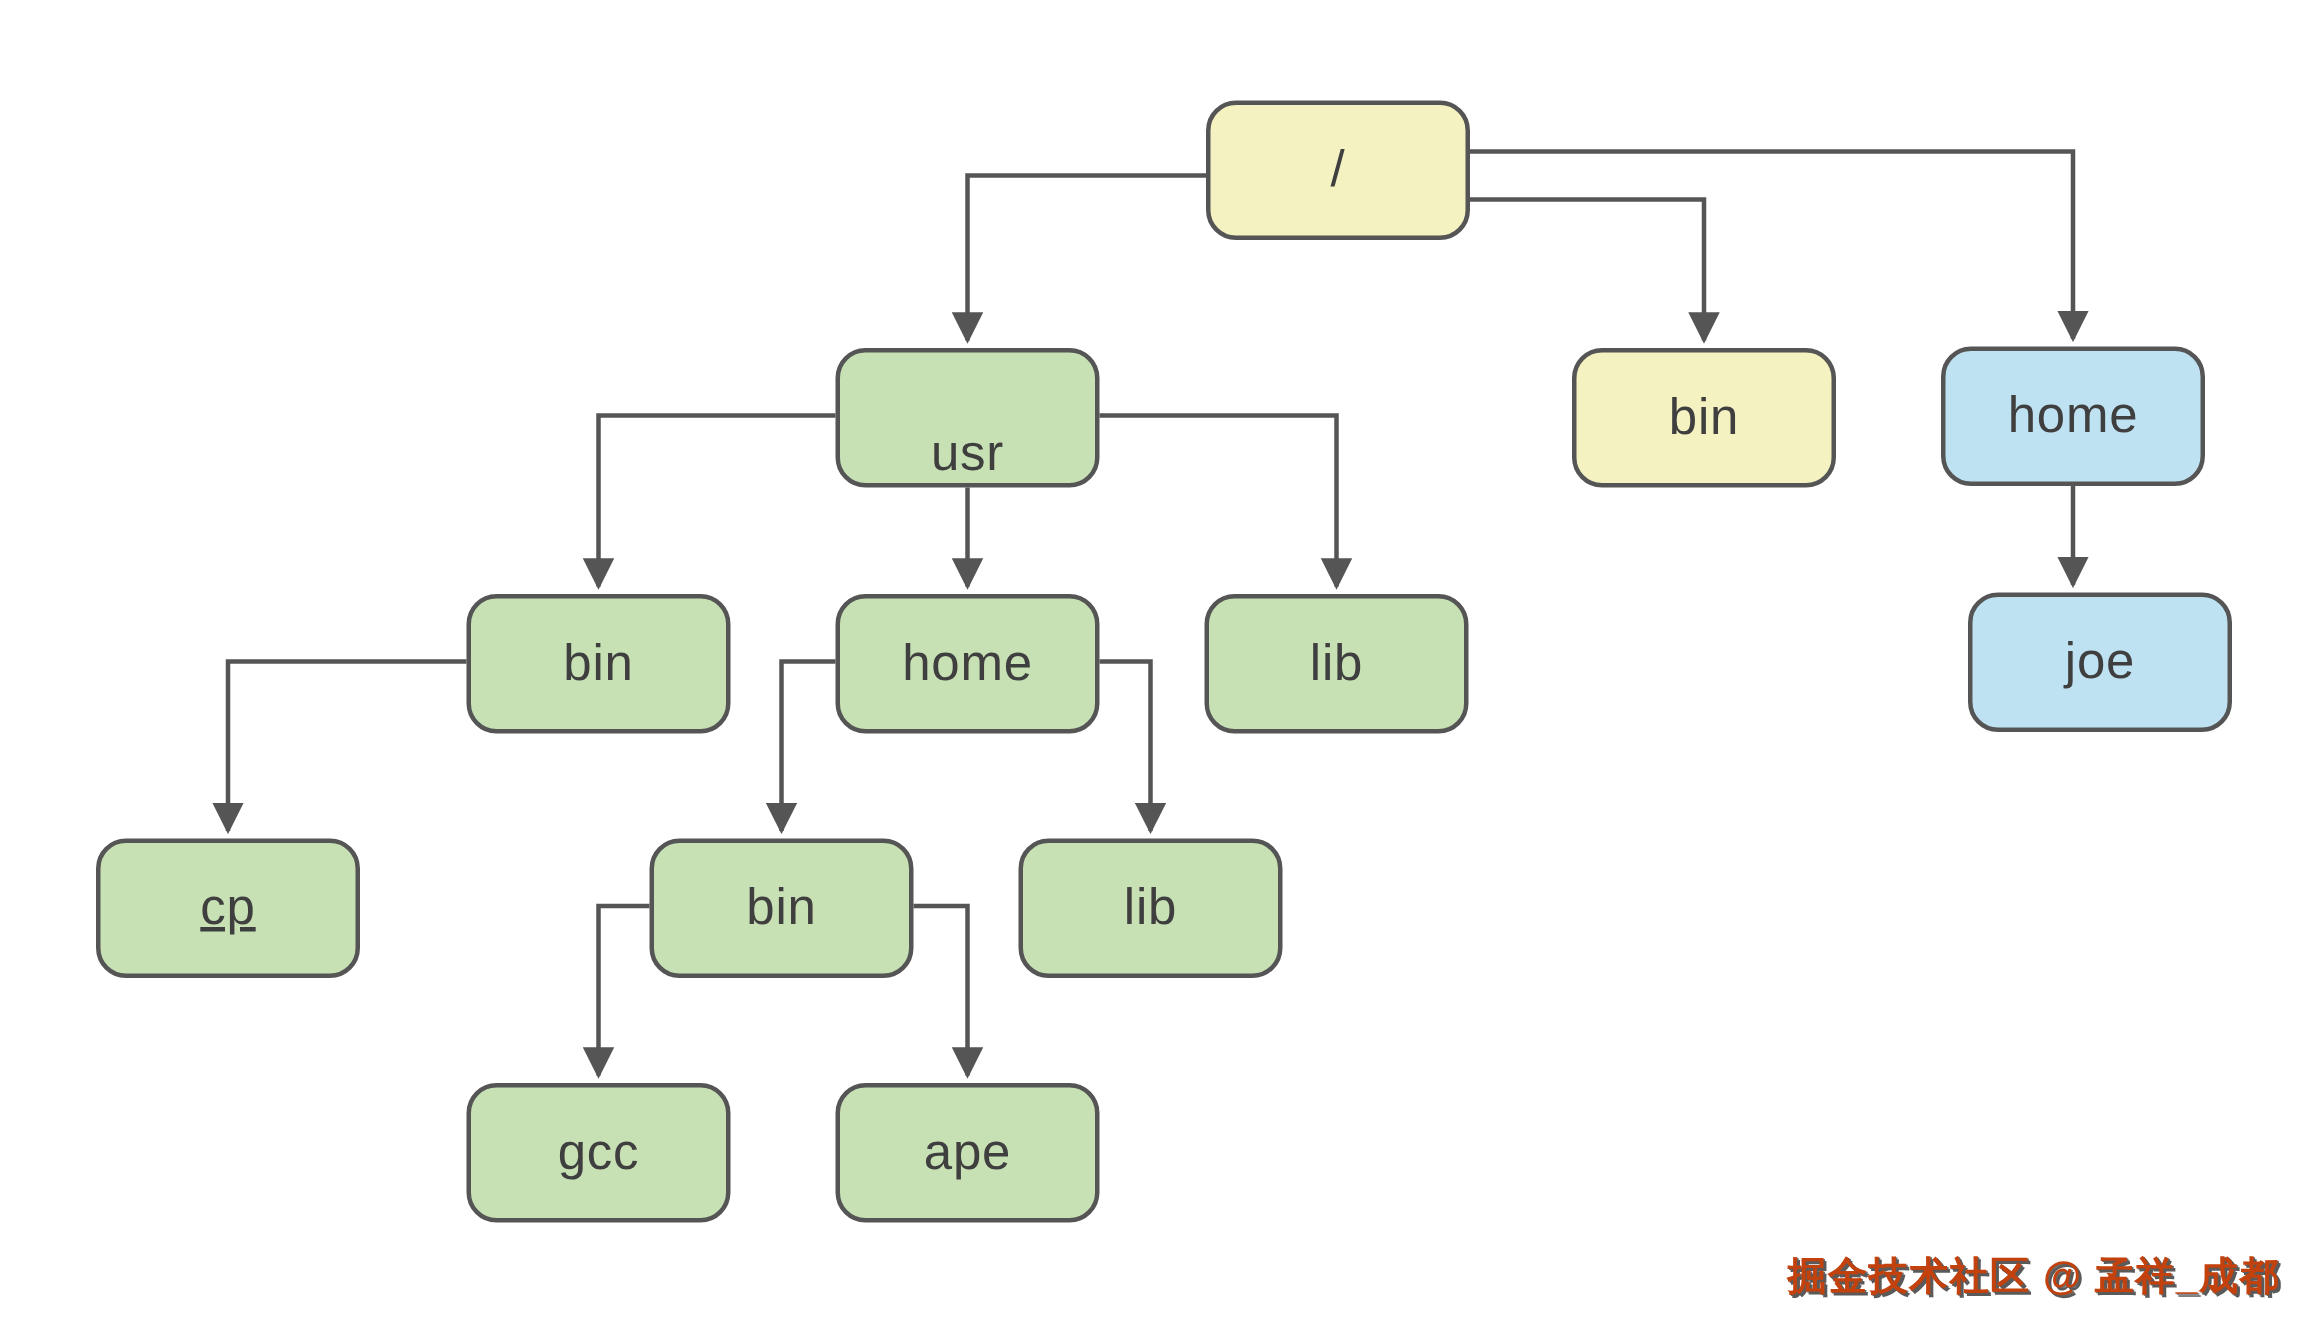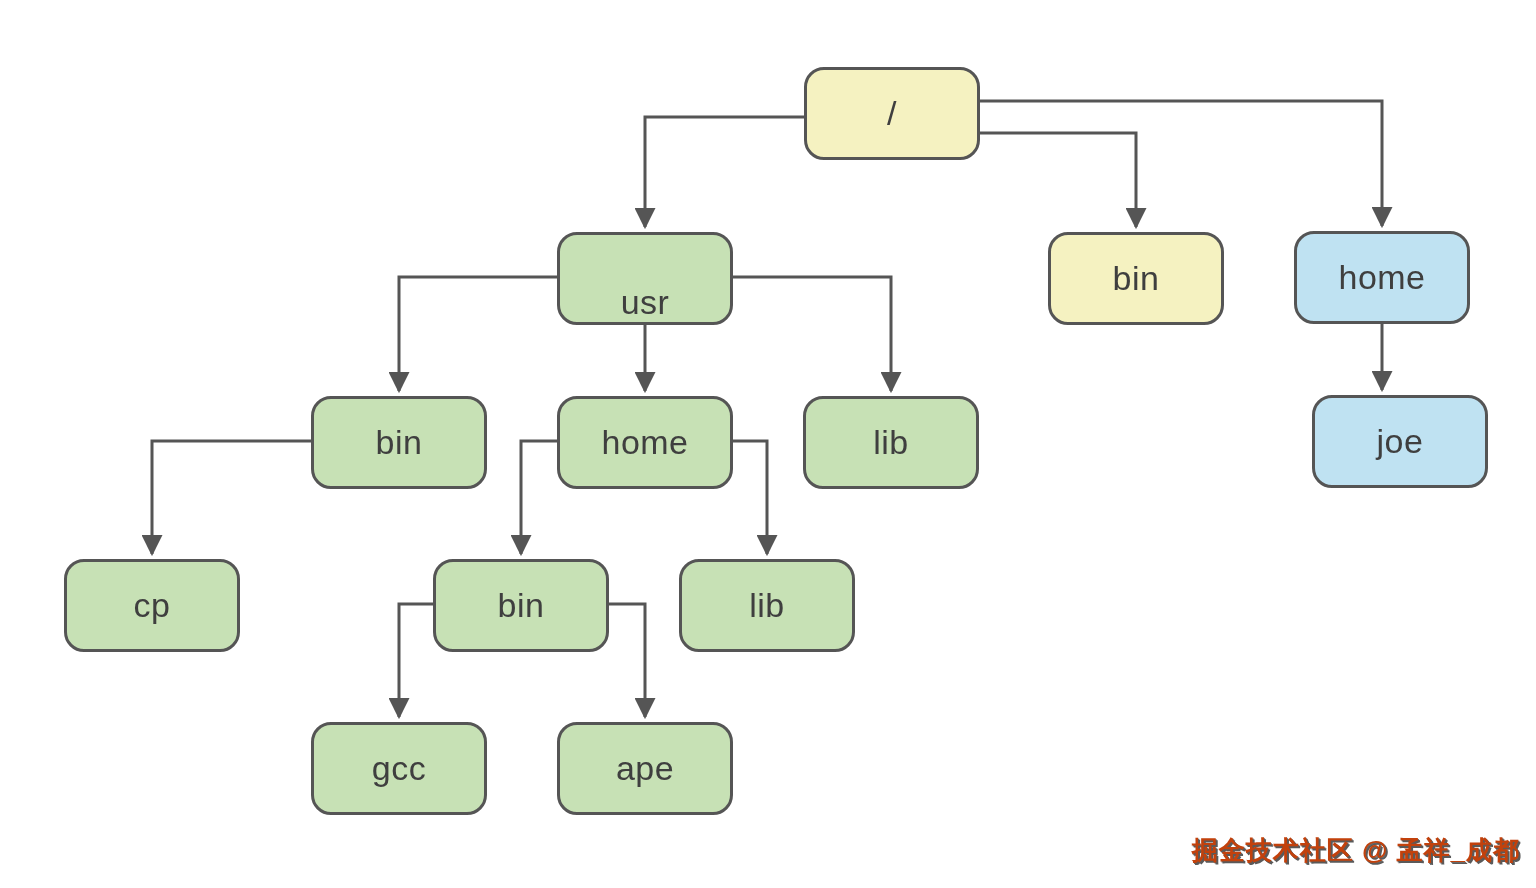--- a/index.html
+++ b/index.html
@@ -59,7 +59,7 @@
   .n-local     { left: 557px;  top: 396px; }
   .n-lib-usr   { left: 803px;  top: 396px; }
   .n-joe       { left: 1294px; top: 395px; margin-left: 18px; }
-  .n-cp        { left: 64px;   top: 559px; }
+  .n-cp        { left: 64px;   top: 559px; text-decoration: underline; }
   .n-bin-local { left: 433px;  top: 559px; }
   .n-lib-local { left: 679px;  top: 559px; }
   .n-gcc       { left: 311px;  top: 722px; }

